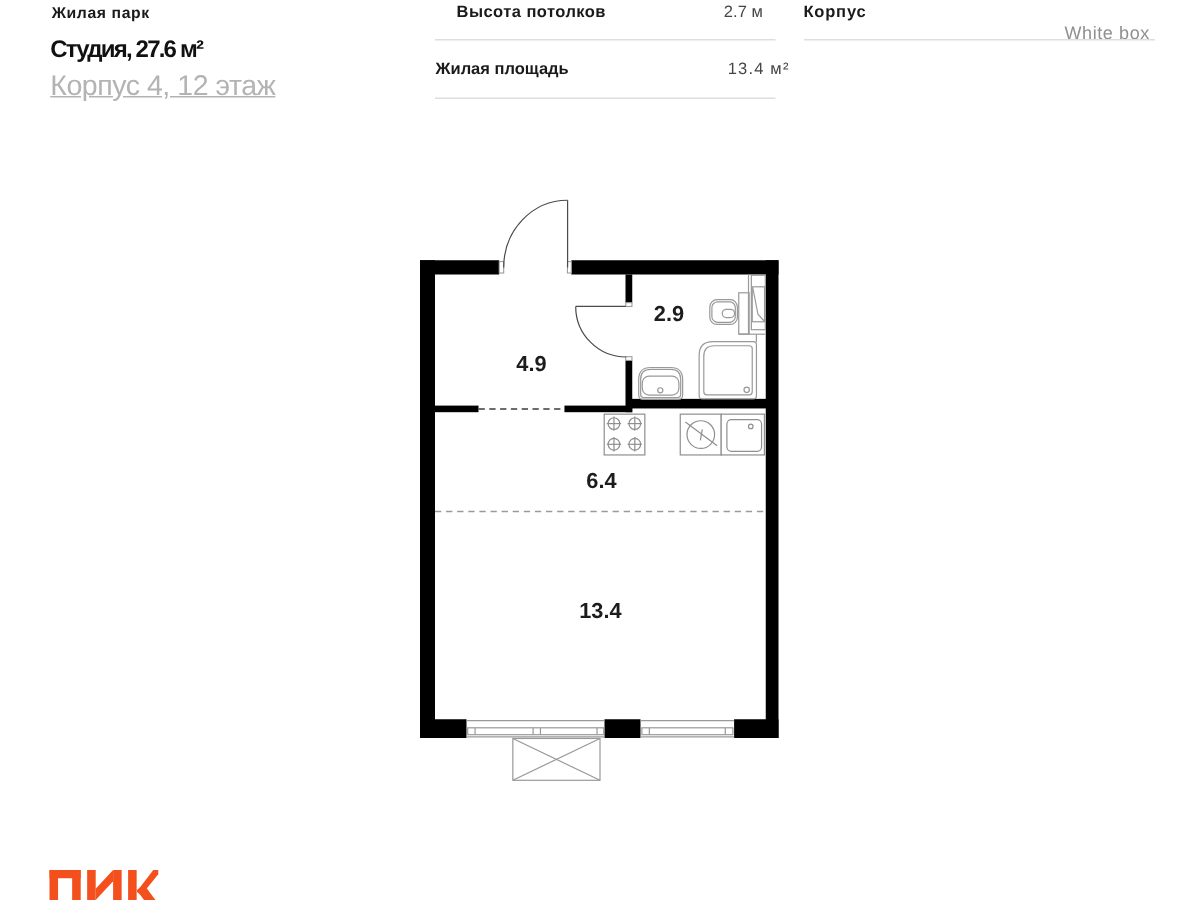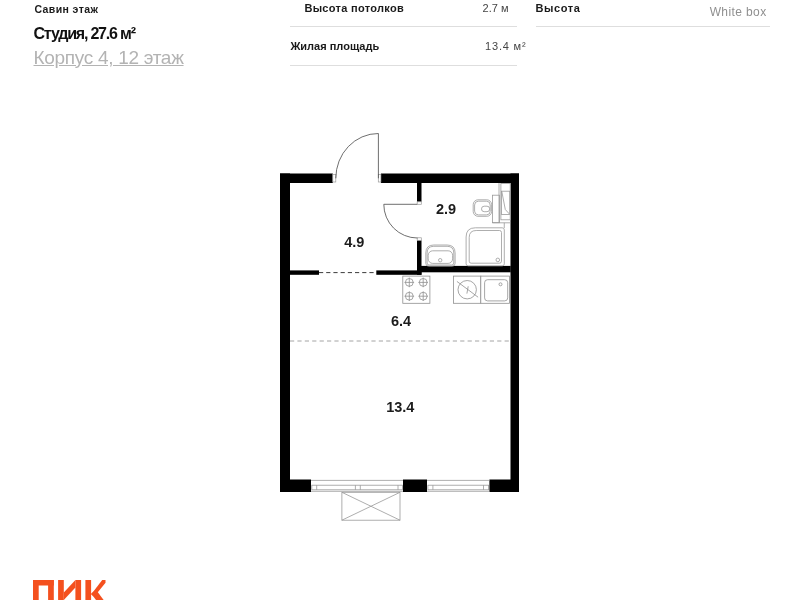--- a/index.html
+++ b/index.html
@@ -9,7 +9,7 @@
 </head>
 <body>
 
-  <div class="abs" style="left:34.5px;top:3.8px;font-size:10.5px;font-weight:700;color:#1a1a1a;letter-spacing:0.4px;">Савин этаж</div>
+  <div class="abs" style="left:34.5px;top:3.8px;font-size:10.5px;font-weight:700;color:#1a1a1a;letter-spacing:0.4px;">Жилая парк</div>
   <div class="abs" style="left:33.5px;top:26px;font-size:16px;font-weight:700;color:#111;letter-spacing:-1.2px;">Студия, 27.6 м²</div>
   <div class="abs" style="left:33.5px;top:47.8px;font-size:19px;font-weight:400;color:#b3b3b3;letter-spacing:-0.3px;text-decoration:underline;">Корпус 4, 12 этаж</div>
 

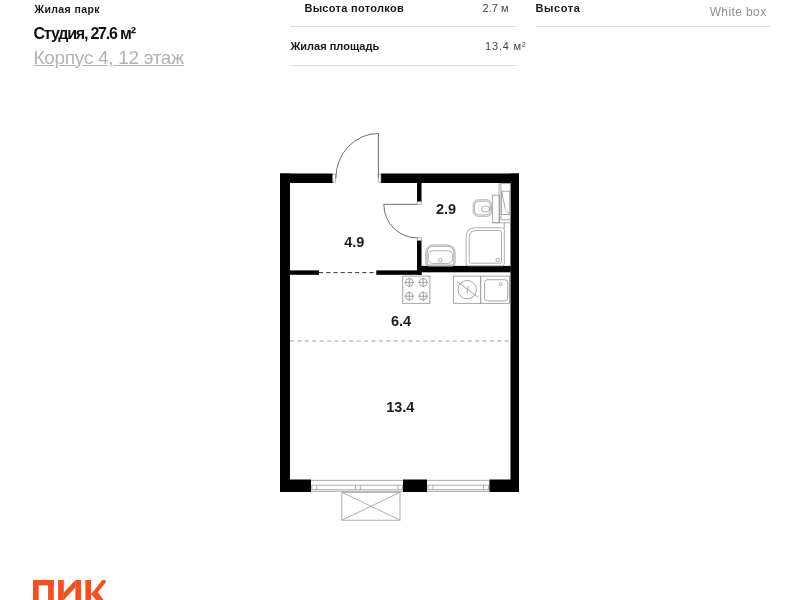--- a/index.html
+++ b/index.html
@@ -20,7 +20,7 @@
   <div class="abs" style="left:290.4px;top:41.2px;width:236px;text-align:right;font-size:11px;color:#454545;letter-spacing:0.8px;">13.4 м²</div>
   <div class="abs" style="left:290.4px;top:65.1px;width:227px;height:1px;background:#dedede;"></div>
 
-  <div class="abs" style="left:535.6px;top:3.2px;font-size:11px;font-weight:700;color:#1a1a1a;letter-spacing:0.55px;">Высота</div>
+  <div class="abs" style="left:535.6px;top:3.2px;font-size:11px;font-weight:700;color:#1a1a1a;letter-spacing:0.55px;">Корпус</div>
   <div class="abs" style="left:535.6px;top:6px;width:231px;text-align:right;font-size:12px;color:#8f8f8f;letter-spacing:0.4px;">White box</div>
   <div class="abs" style="left:535.6px;top:26.4px;width:234px;height:1px;background:#dedede;"></div>
 

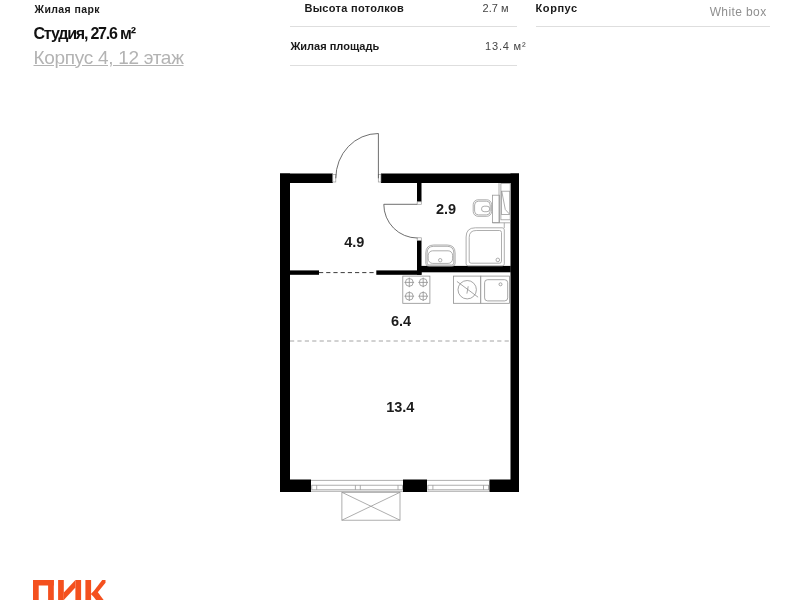--- a/index.html
+++ b/index.html
@@ -21,7 +21,7 @@
   <div class="abs" style="left:290.4px;top:65.1px;width:227px;height:1px;background:#dedede;"></div>
 
   <div class="abs" style="left:535.6px;top:3.2px;font-size:11px;font-weight:700;color:#1a1a1a;letter-spacing:0.55px;">Корпус</div>
-  <div class="abs" style="left:535.6px;top:6px;width:231px;text-align:right;font-size:12px;color:#8f8f8f;letter-spacing:0.4px;">White box</div>
+  <div class="abs" style="left:535.6px;top:16px;width:231px;text-align:right;font-size:12px;color:#8f8f8f;letter-spacing:0.4px;">White box</div>
   <div class="abs" style="left:535.6px;top:26.4px;width:234px;height:1px;background:#dedede;"></div>
 
   <svg class="abs" style="left:0;top:0;" width="800" height="600" viewBox="0 0 800 600">

